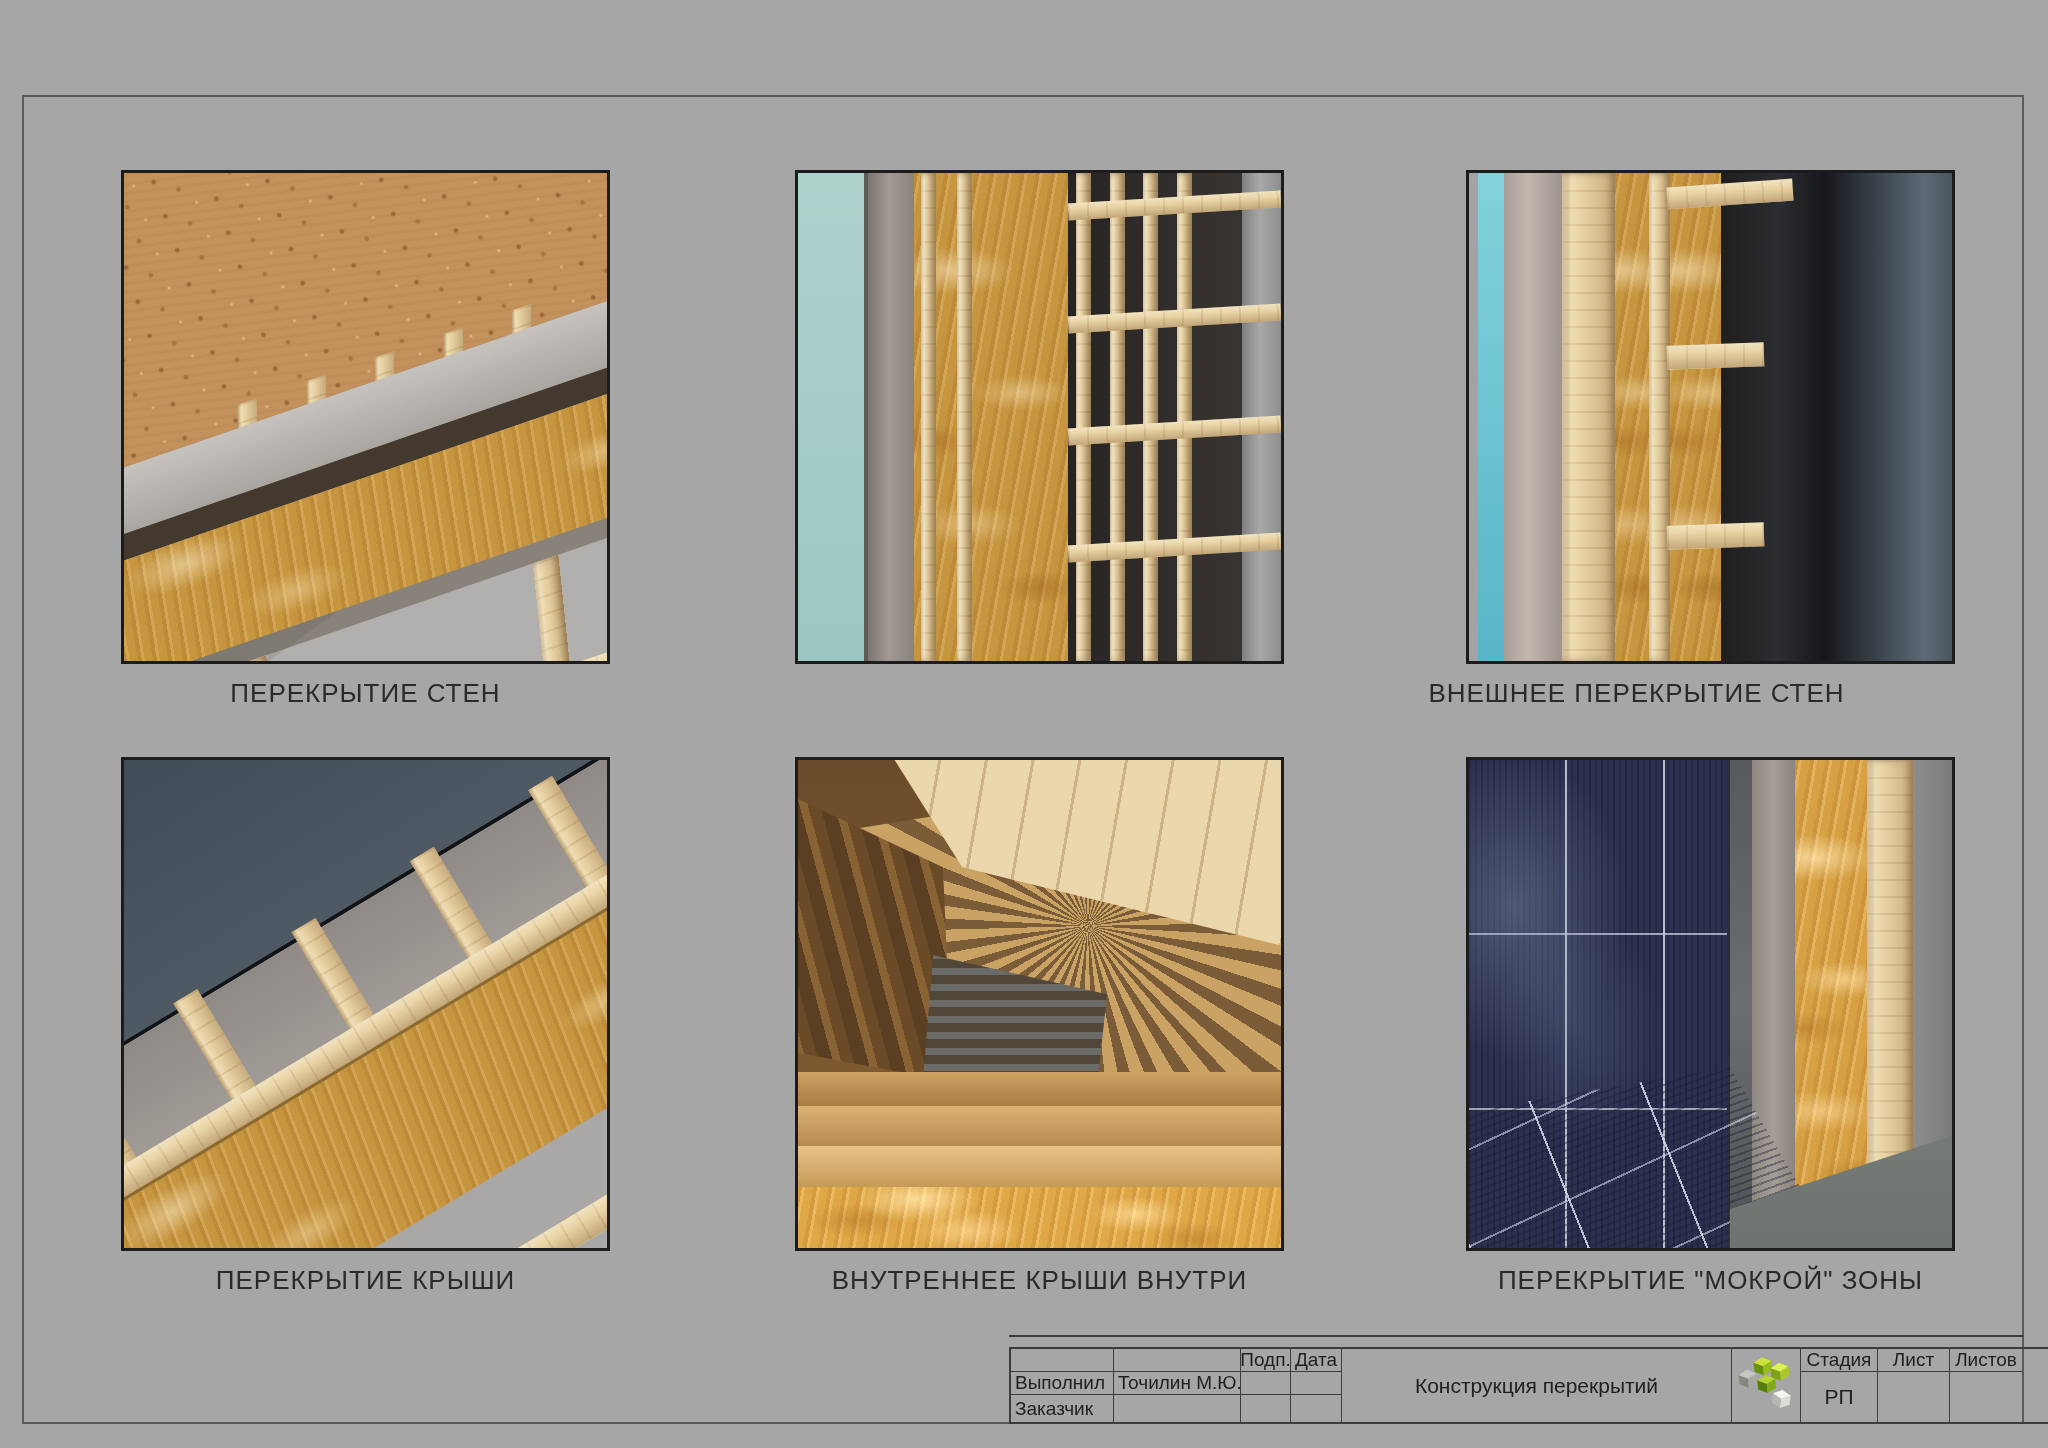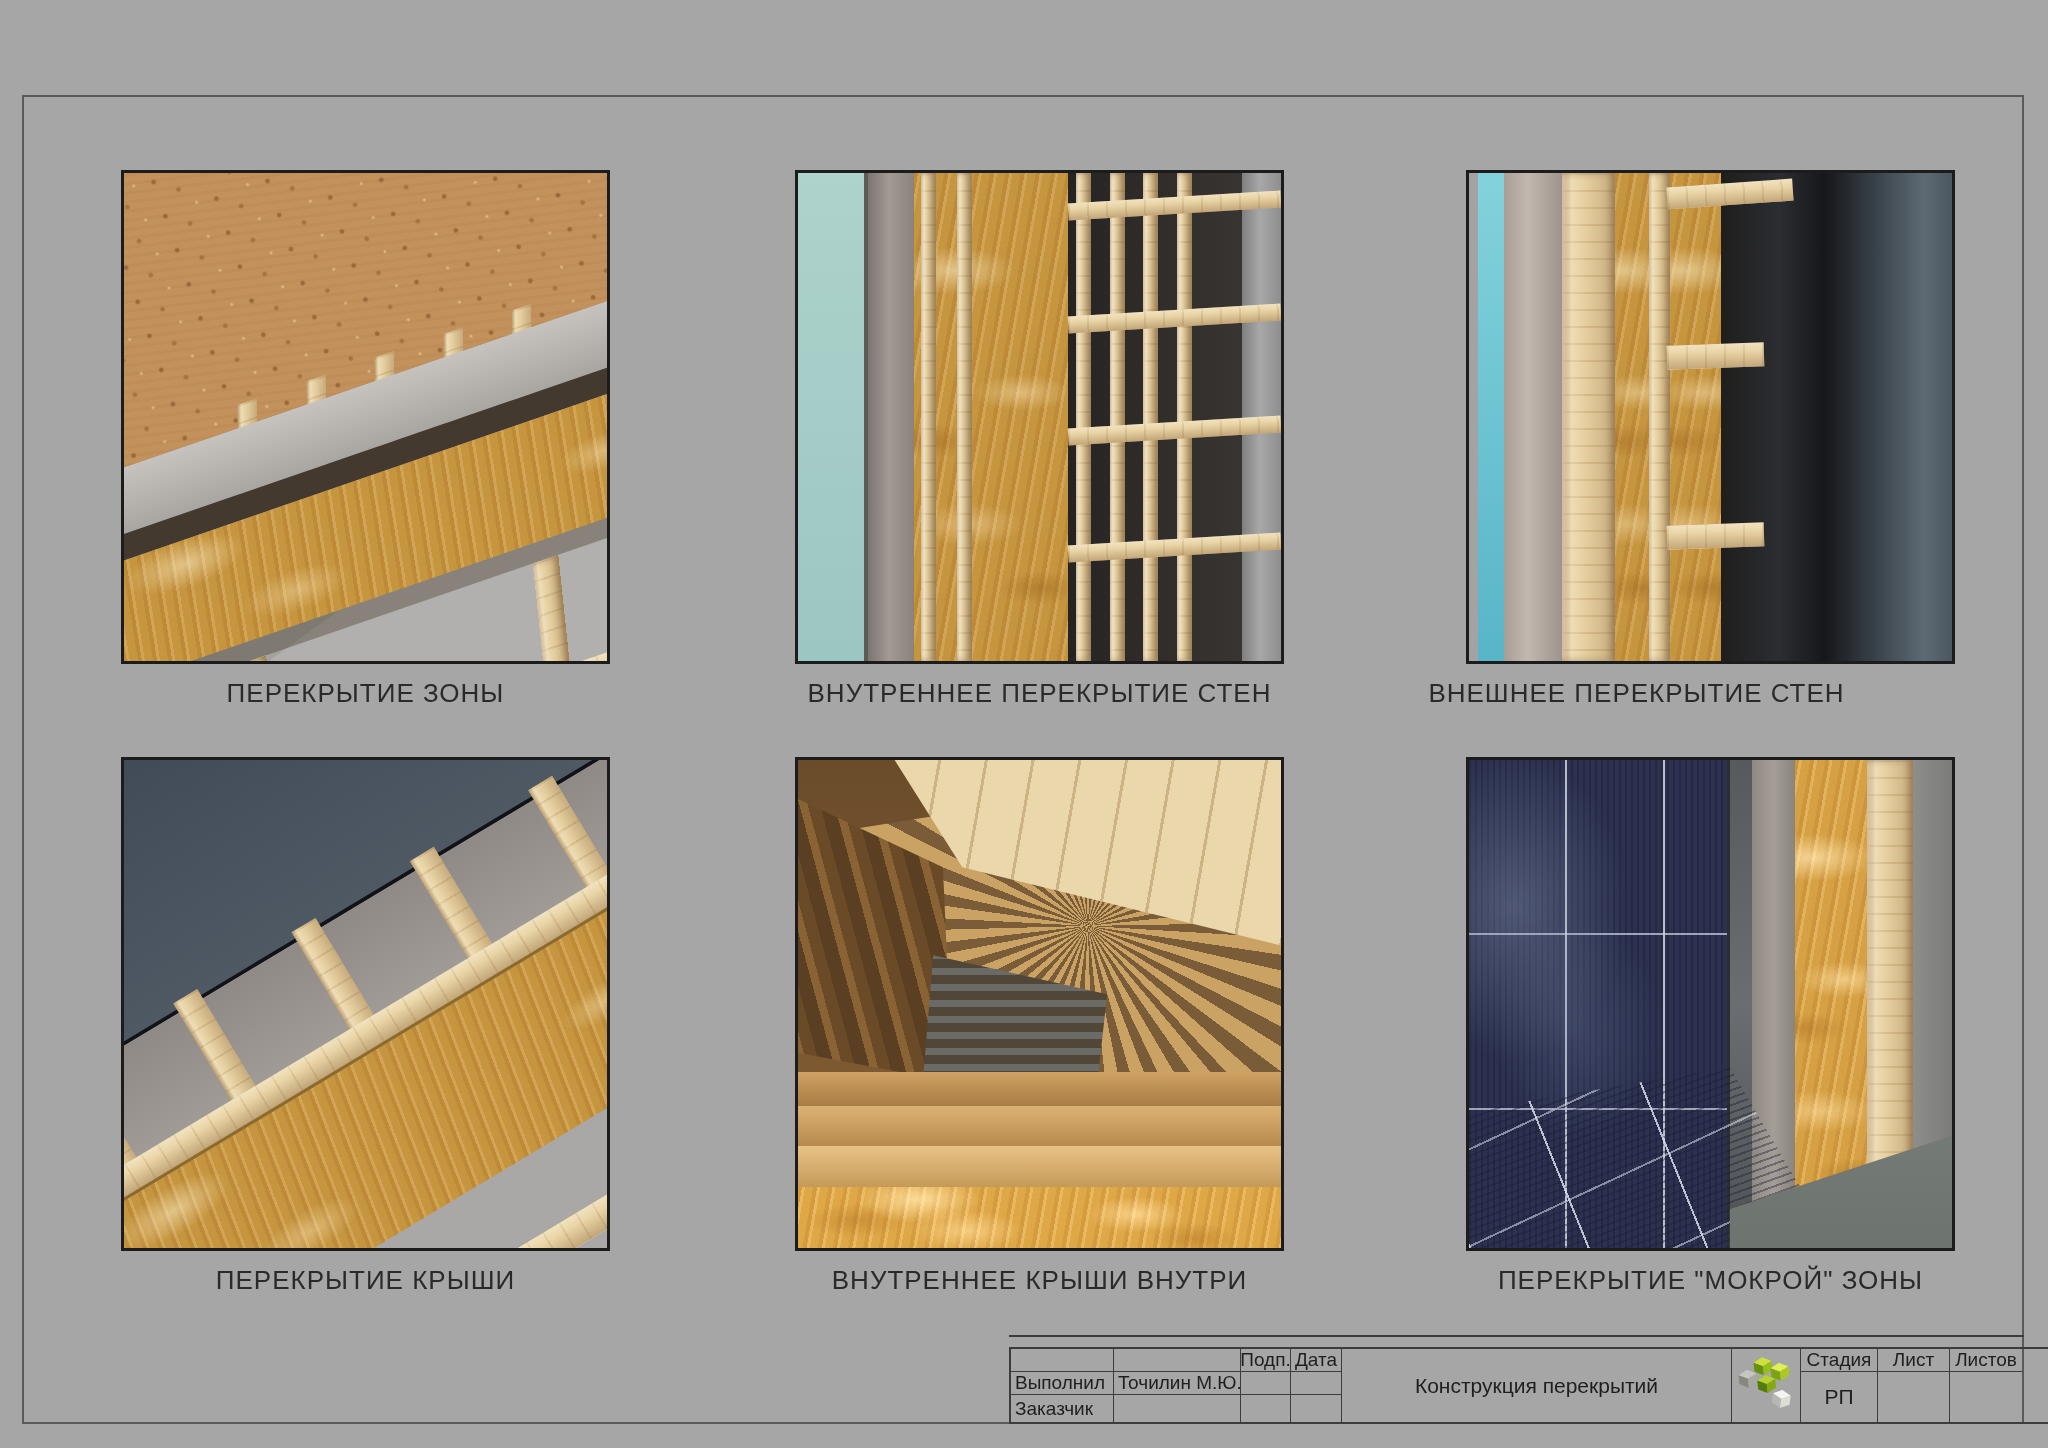--- a/index.html
+++ b/index.html
@@ -89,7 +89,7 @@
       </div>
     </div>
   </figure>
-  <div class="caption" style="left:121px;top:678px;">ПЕРЕКРЫТИЕ ЗОНЫ</div>
+  <div class="caption" style="left:121px;top:678px;">ПЕРЕКРЫТИЕ СТЕН</div>
 
   <figure class="fig" style="left:795px;top:170px;">
     <div class="render">

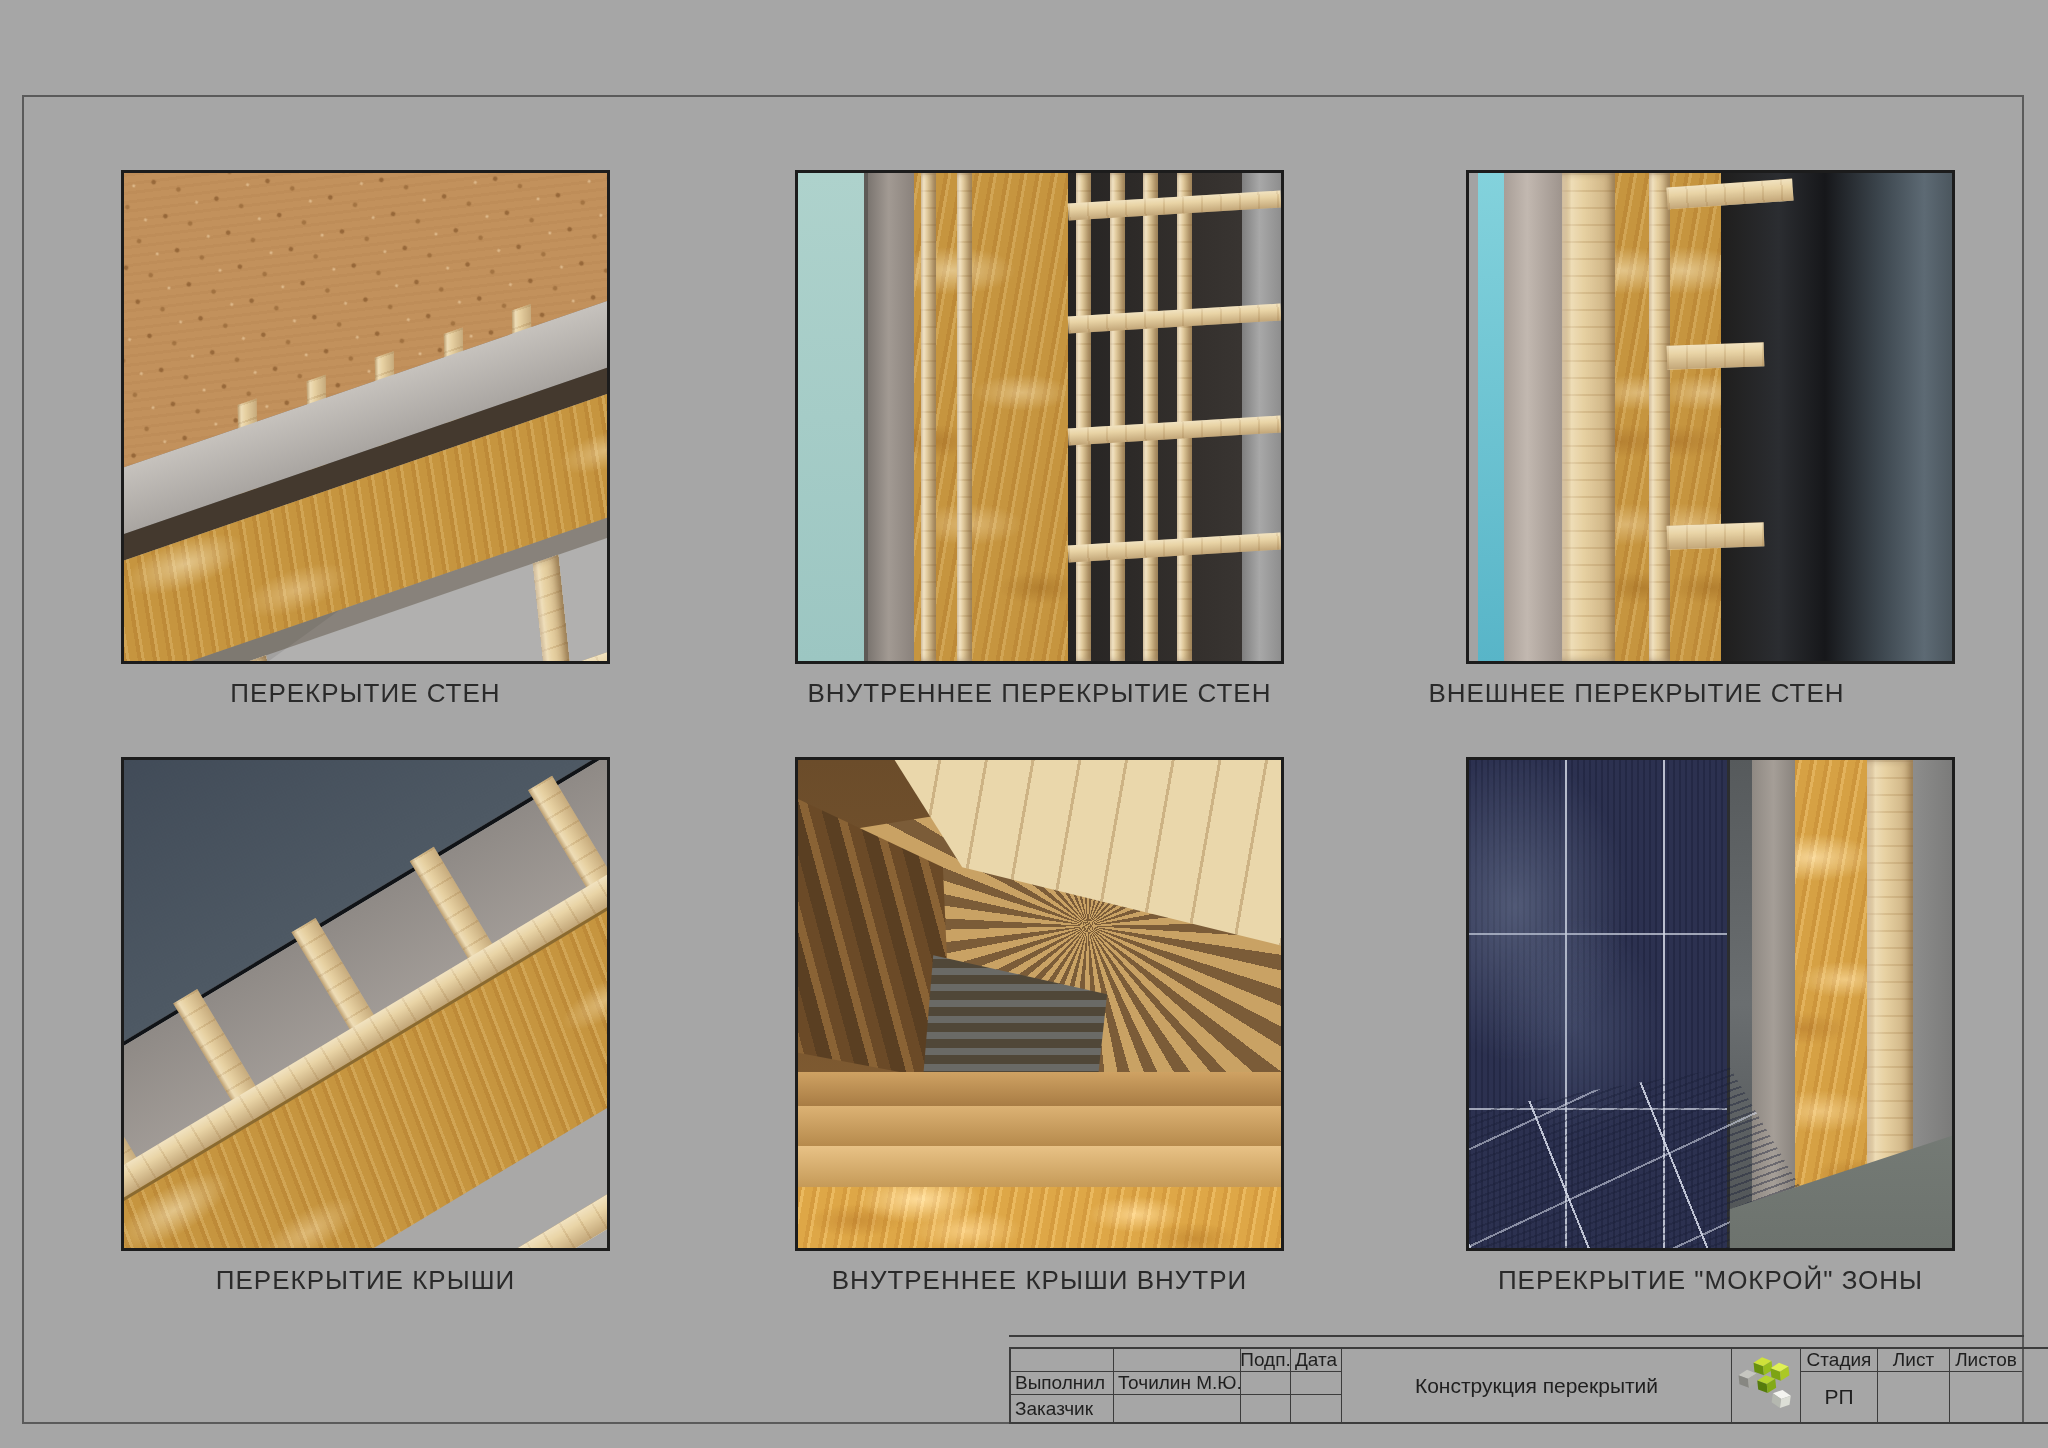--- a/index.html
+++ b/index.html
@@ -110,7 +110,6 @@
       <div class="layer woodh" style="left:56%;top:75%;width:44%;height:3.4%;transform:rotate(-3.5deg);"></div>
     </div>
   </figure>
-  <div class="caption" style="left:795px;top:678px;">ВНУТРЕННЕЕ ПЕРЕКРЫТИЕ СТЕН</div>
 
   <figure class="fig" style="left:1466px;top:170px;">
     <div class="render">

